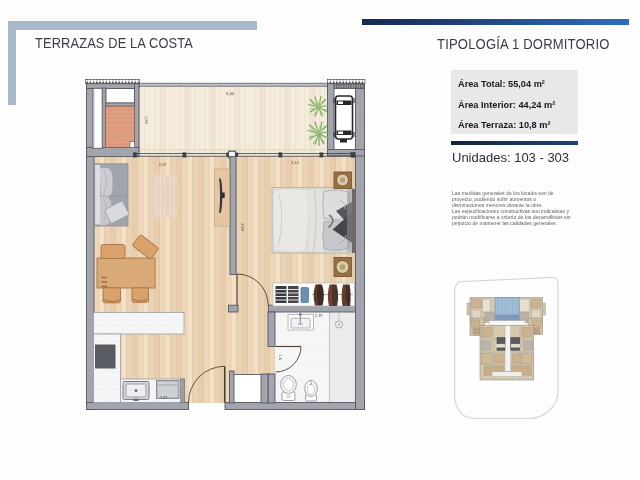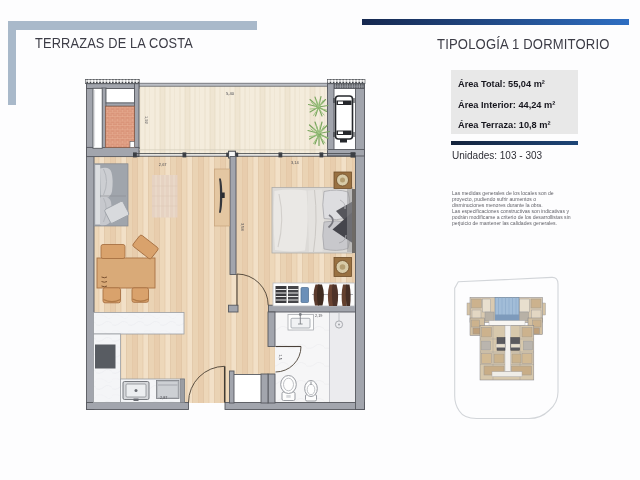--- a/index.html
+++ b/index.html
@@ -29,7 +29,7 @@
 
 <div class="abs" style="left:451px;top:140.5px;width:127px;height:4px;background:linear-gradient(90deg,#14233c,#1d4577);"></div>
 
-<div class="abs" style="left:452px;top:149.5px;font-size:10px;color:#2e2e36;">Unidades: 103 - 303</div>
+<div class="abs" style="left:452px;top:149.5px;font-size:13px;color:#2e2e36;">Unidades: 103 - 303</div>
 
 <div class="abs" style="left:452px;top:190px;font-size:5.1px;line-height:6.05px;color:#63636a;width:140px;">
 Las medidas generales de los locales son de<br>

